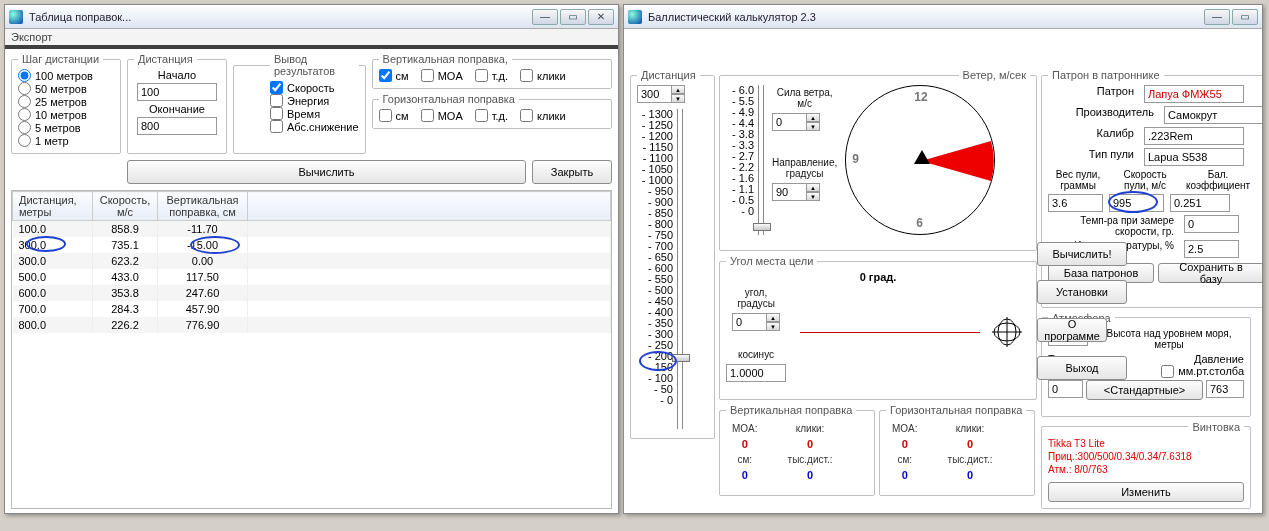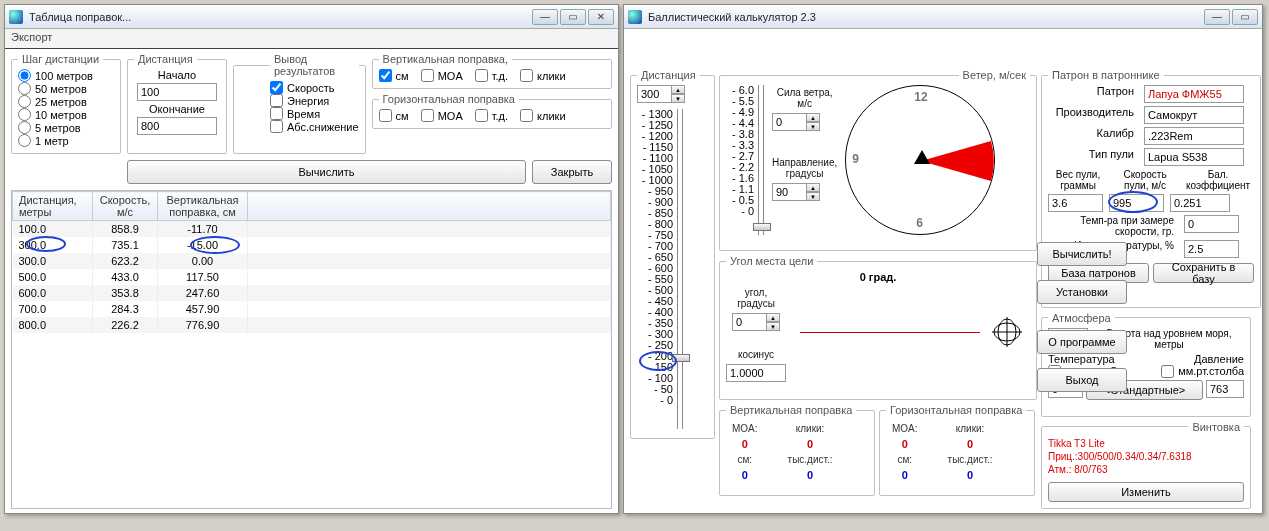--- a/index.html
+++ b/index.html
@@ -12,7 +12,7 @@
   .titlebar .title { flex: 1; color: #223; }
   .titlebar .tbtns { display: flex; gap: 2px; }
   .titlebar .tbtn { width: 26px; height: 16px; background: linear-gradient(to bottom,#f7f7f7,#d0d7e6); border: 1px solid #8aa; border-radius: 2px; display:flex;align-items:center;justify-content:center;font-size:10px;color:#345;}
-  .menubar { height: 20px; padding: 2px 6px; background: #f4f4f4; border-bottom: 1px solid #404040; }
+  .menubar { height: 20px; padding: 2px 6px; background: #f4f4f4; border-bottom: 4px solid #404040; }
   .menubar span { color: #444; }
   .body { flex: 1; padding: 4px 6px; overflow: hidden; }
   fieldset { border: 1px solid #c0c0c0; border-radius: 2px; padding: 4px 6px 6px 6px; margin: 0; }

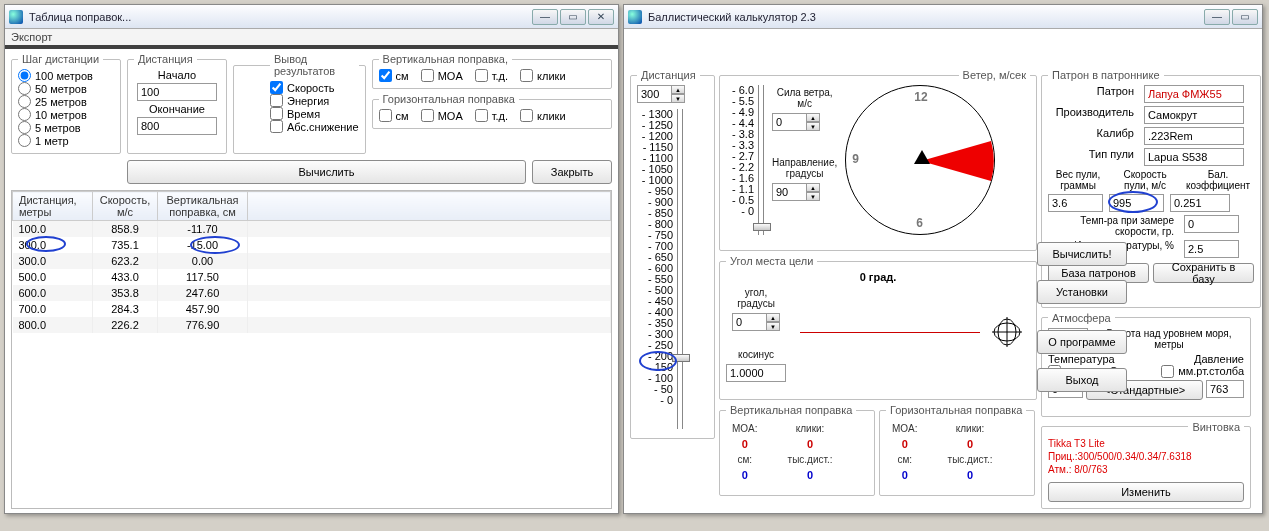--- a/index.html
+++ b/index.html
@@ -440,7 +440,7 @@
               <input class="txt" style="color: rgb(204, 0, 0); width: 100px;" value="Лапуа ФМЖ55">
             </div>
           <div class="row">
-              <div class="lbl-r" style="width:90px;">Производитель</div>
+              <div class="lbl-r" style="width:90px;margin-left:20px;">Производитель</div>
               <input class="txt" style="width: 100px;" value="Самокрут">
             </div>
           <div class="row">

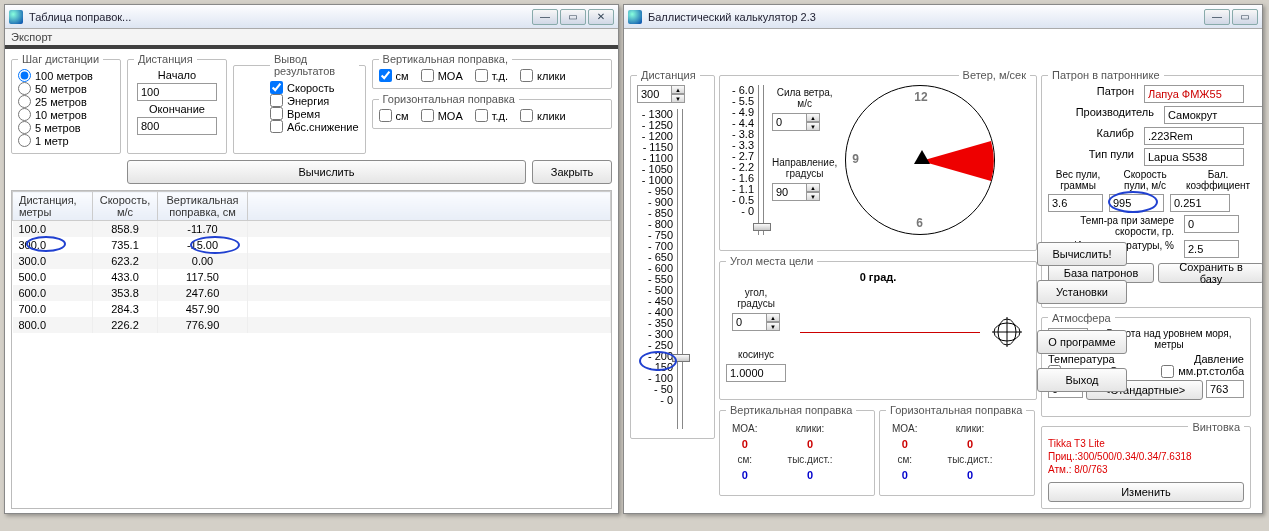--- a/index.html
+++ b/index.html
@@ -539,7 +539,7 @@
   <button class="btn" style="width:90px;">
       <span>Установки</span>
     </button>
-  <button class="btn" style="width:90px;margin-top:12px;">
+  <button class="btn" style="width:70px;">
       <span>О программе</span>
     </button>
   <button class="btn" style="width:90px;">

